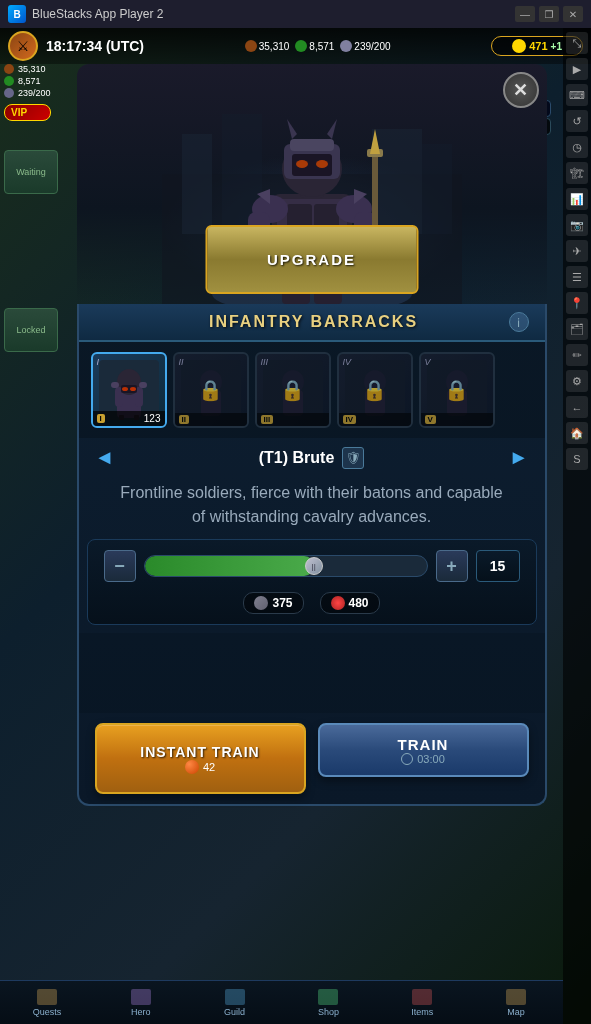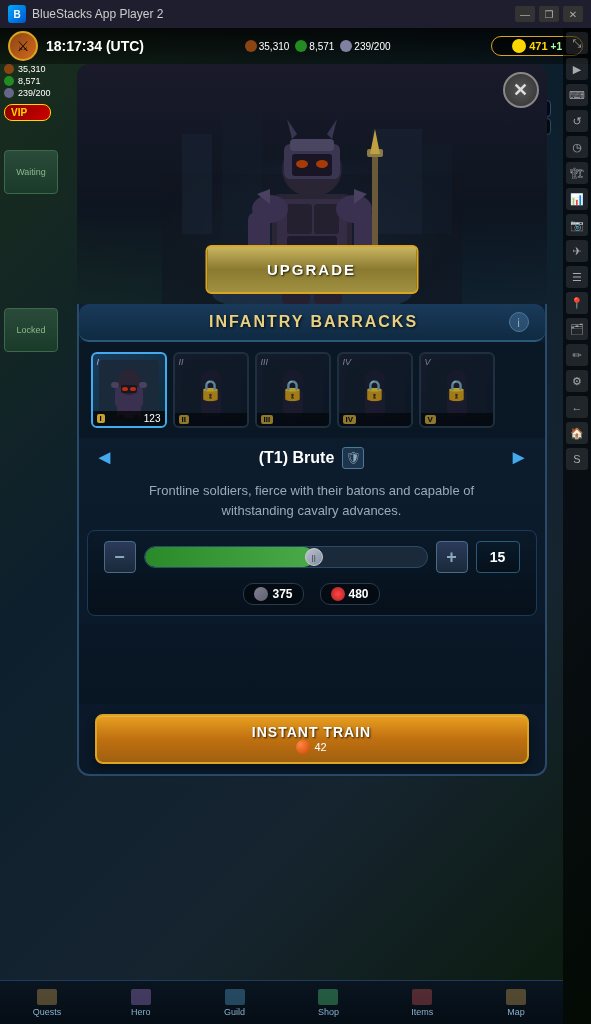--- a/index.html
+++ b/index.html
@@ -234,7 +234,7 @@
       background: linear-gradient(180deg, #c8b560 0%, #8a7a30 50%, #a09040 100%);
       border: 2px solid #DAA520;
       border-radius: 6px;
-      padding: 14px 60px;
+      padding: 24px 60px;
       color: #fff;
       font-size: 15px;
       font-weight: bold;

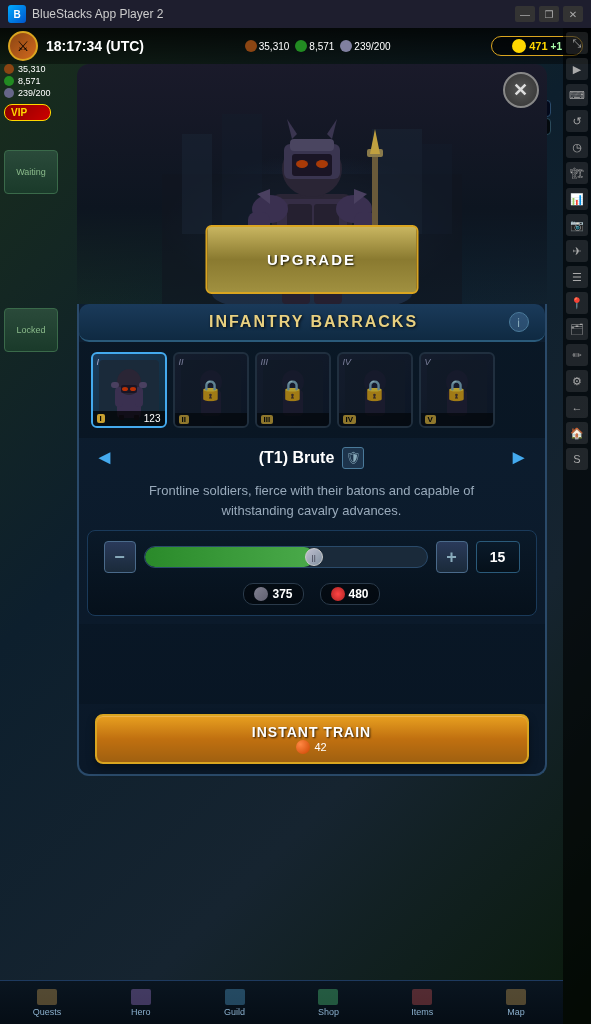--- a/index.html
+++ b/index.html
@@ -271,7 +271,6 @@
       display: flex;
       align-items: center;
       justify-content: space-between;
-      border-radius: 10px;
     }
     .panel-title {
       color: #e8d080;

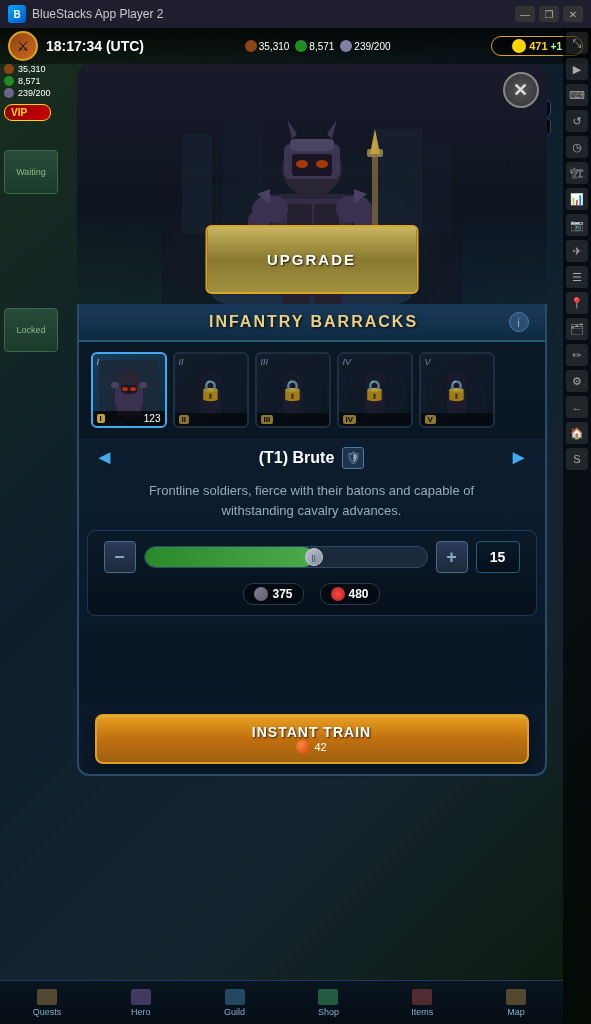--- a/index.html
+++ b/index.html
@@ -414,7 +414,7 @@
     .unit-desc {
       padding: 4px 40px 10px;
       color: #9ab;
-      font-size: 13px;
+      font-size: 16px;
       text-align: center;
       line-height: 1.5;
     }

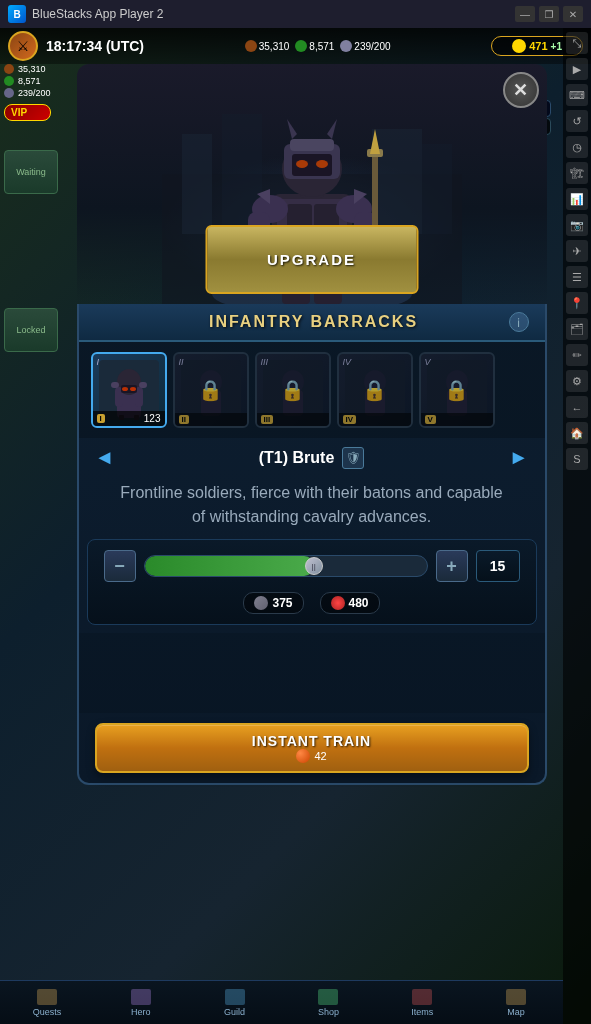--- a/index.html
+++ b/index.html
@@ -533,7 +533,7 @@
     }
     .instant-train-btn {
       flex: 1;
-      height: 50px;
+      height: 71px;
       background: linear-gradient(180deg, #e8a020 0%, #c07010 50%, #a06010 100%);
       border: 2px solid #DAA520;
       border-radius: 8px;

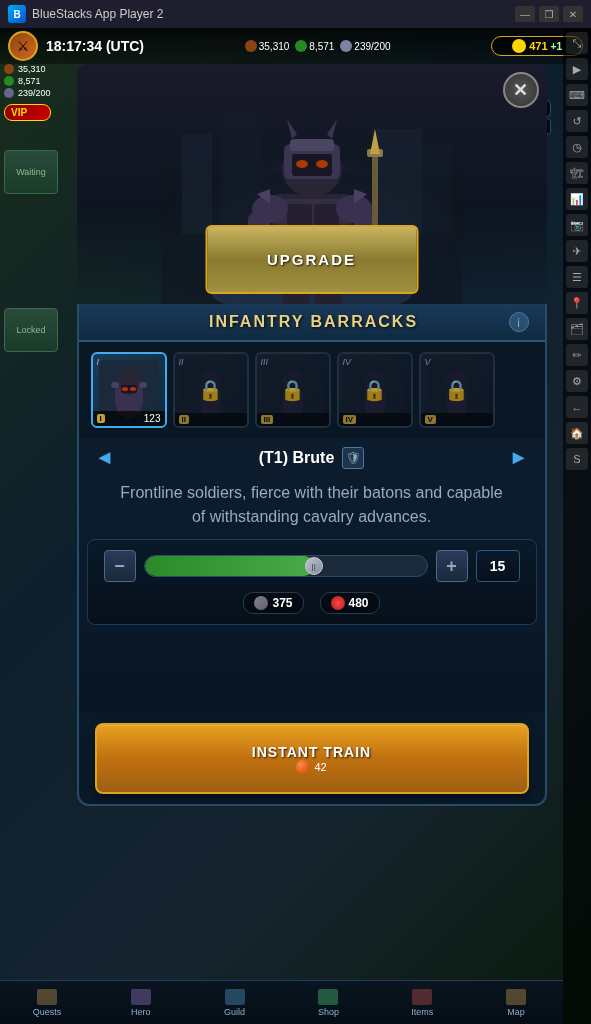--- a/index.html
+++ b/index.html
@@ -1014,6 +1014,13 @@
           <span class="instant-cost-val">42</span>
         </div>
       </button>
+      <button class="train-btn">
+        <span class="train-label">TRAIN</span>
+        <div class="train-time">
+          <div class="clock-icon"></div>
+          <span class="train-time-val">03:00</span>
+        </div>
+      </button>
     </div>
 
   </div>

